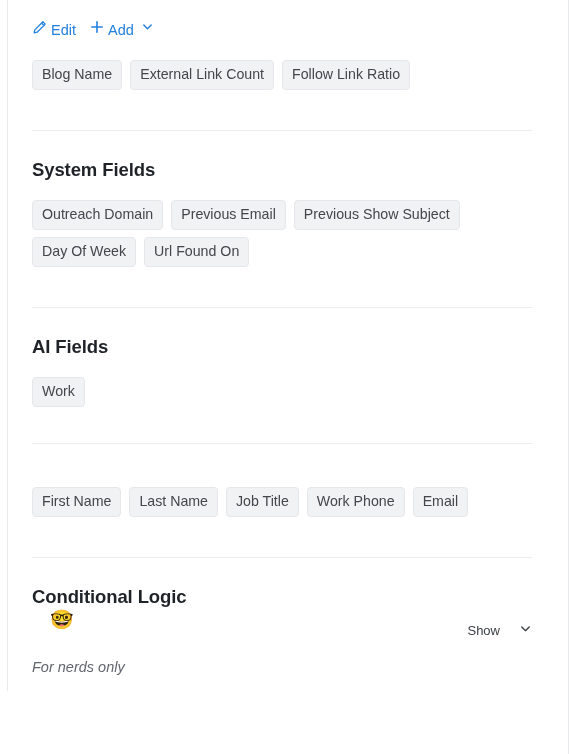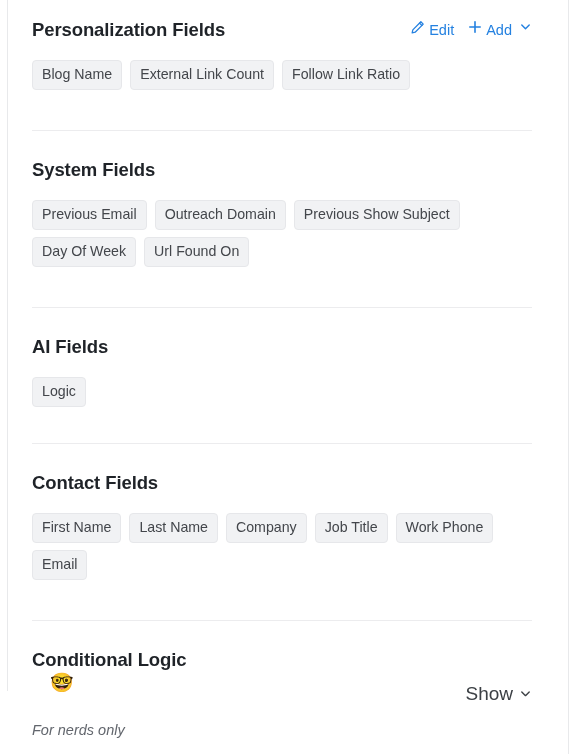--- a/index.html
+++ b/index.html
@@ -163,7 +163,6 @@
 
     <div class="section">
       <div class="section-head">
-        <div class="section-title">Personalization Fields</div>
 
         <div class="head-actions">
 

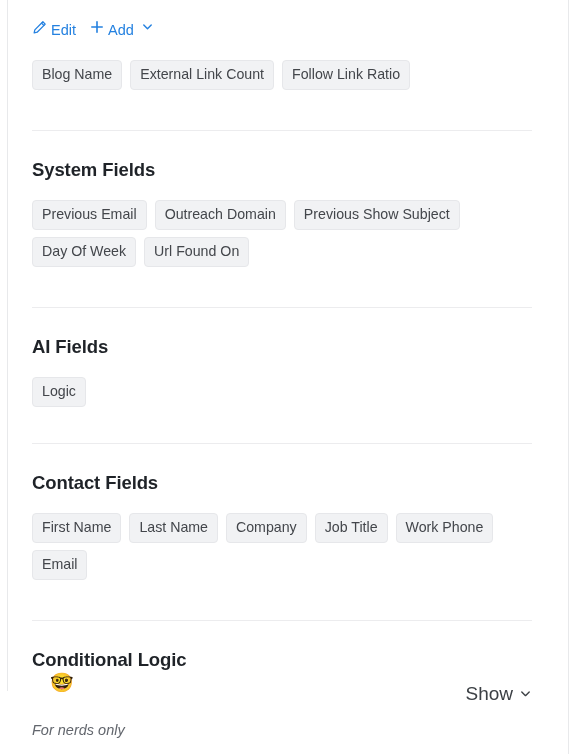--- a/index.html
+++ b/index.html
@@ -210,8 +210,8 @@
       </div>
 
       <div class="chips">
+        <span class="chip">Outreach Domain</span>
         <span class="chip">Previous Email</span>
-        <span class="chip">Outreach Domain</span>
         <span class="chip">Previous Show Subject</span>
         <span class="chip">Day Of Week</span>
         <span class="chip">Url Found On</span>

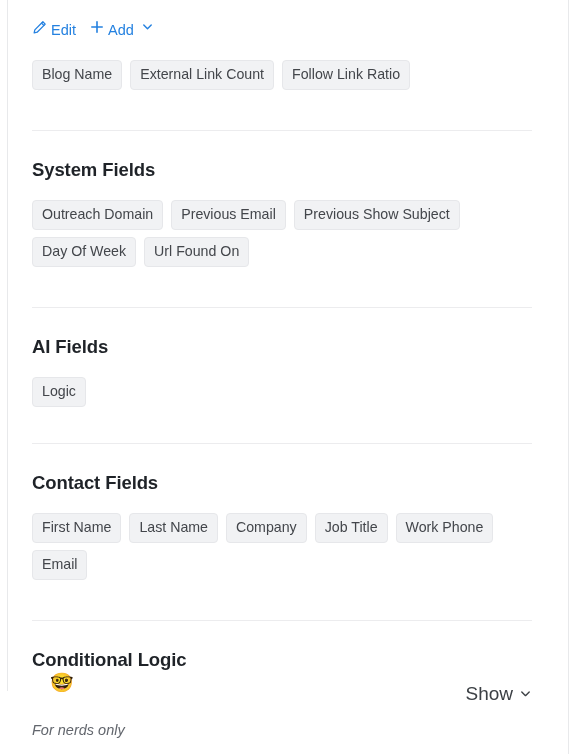--- a/index.html
+++ b/index.html
@@ -228,7 +228,7 @@
       </div>
 
       <div class="chips">
-        <span class="chip">Logic</span>
+        <span class="chip">Work</span>
       </div>
     </div>
 

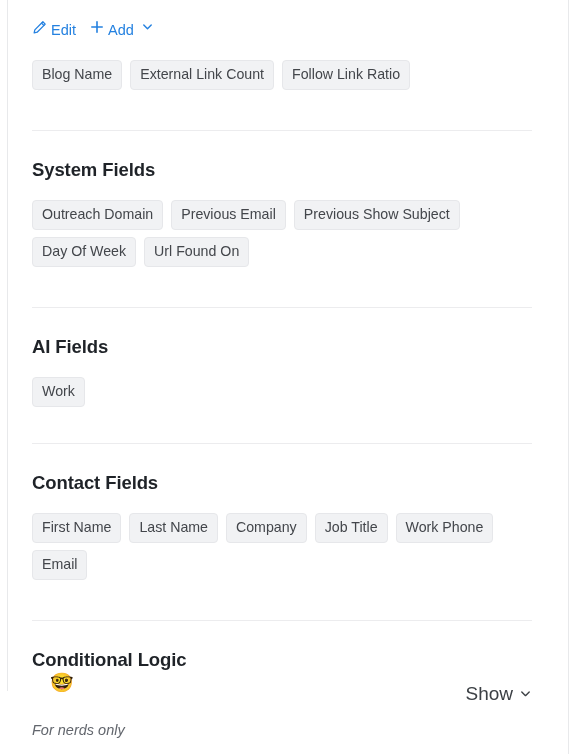--- a/index.html
+++ b/index.html
@@ -237,9 +237,6 @@
     <div class="sp-b"></div>
 
     <div class="section">
-      <div class="section-head">
-        <div class="section-title">Contact Fields</div>
-      </div>
 
       <div class="chips">
         <span class="chip">First Name</span>

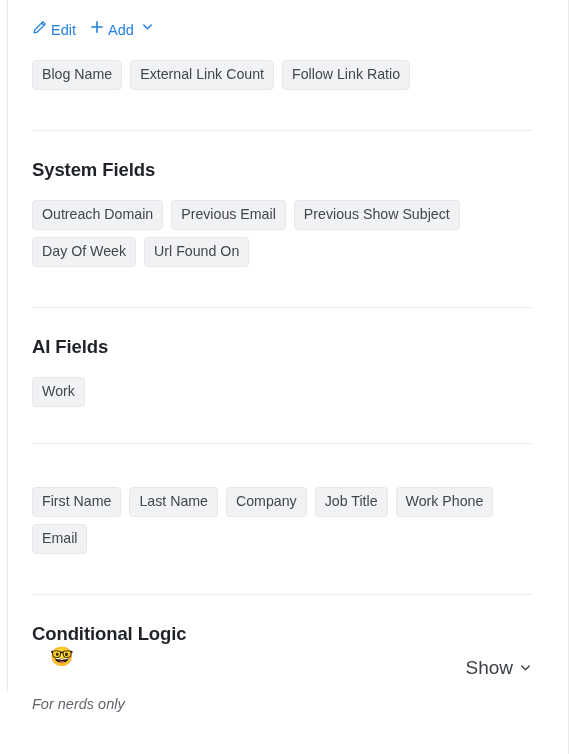--- a/index.html
+++ b/index.html
@@ -241,7 +241,6 @@
       <div class="chips">
         <span class="chip">First Name</span>
         <span class="chip">Last Name</span>
-        <span class="chip">Company</span>
         <span class="chip">Job Title</span>
         <span class="chip">Work Phone</span>
         <span class="chip">Email</span>

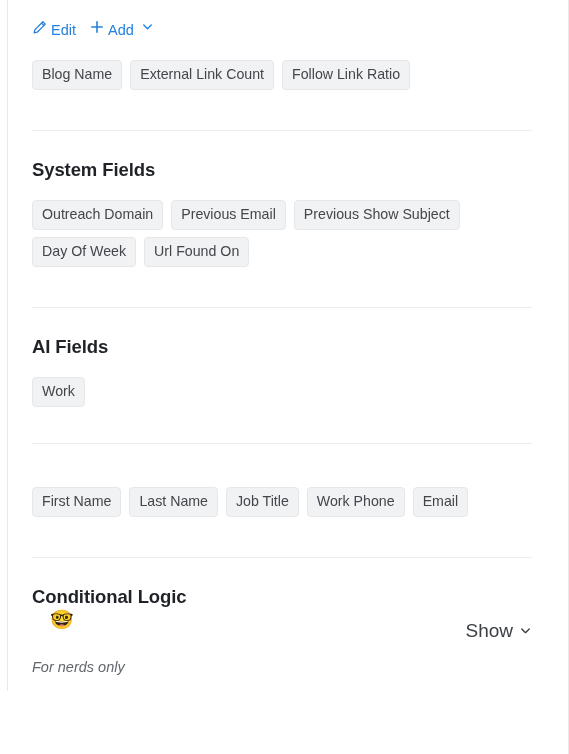--- a/index.html
+++ b/index.html
@@ -135,9 +135,9 @@
   .cl-show {
     display: inline-flex;
     align-items: center;
-    gap: 6px;
+    gap: 19px;
     color: #3c4045;
-    font-size: 19px;
+    font-size: 13px;
     line-height: 20px;
     cursor: pointer;
     user-select: none;

